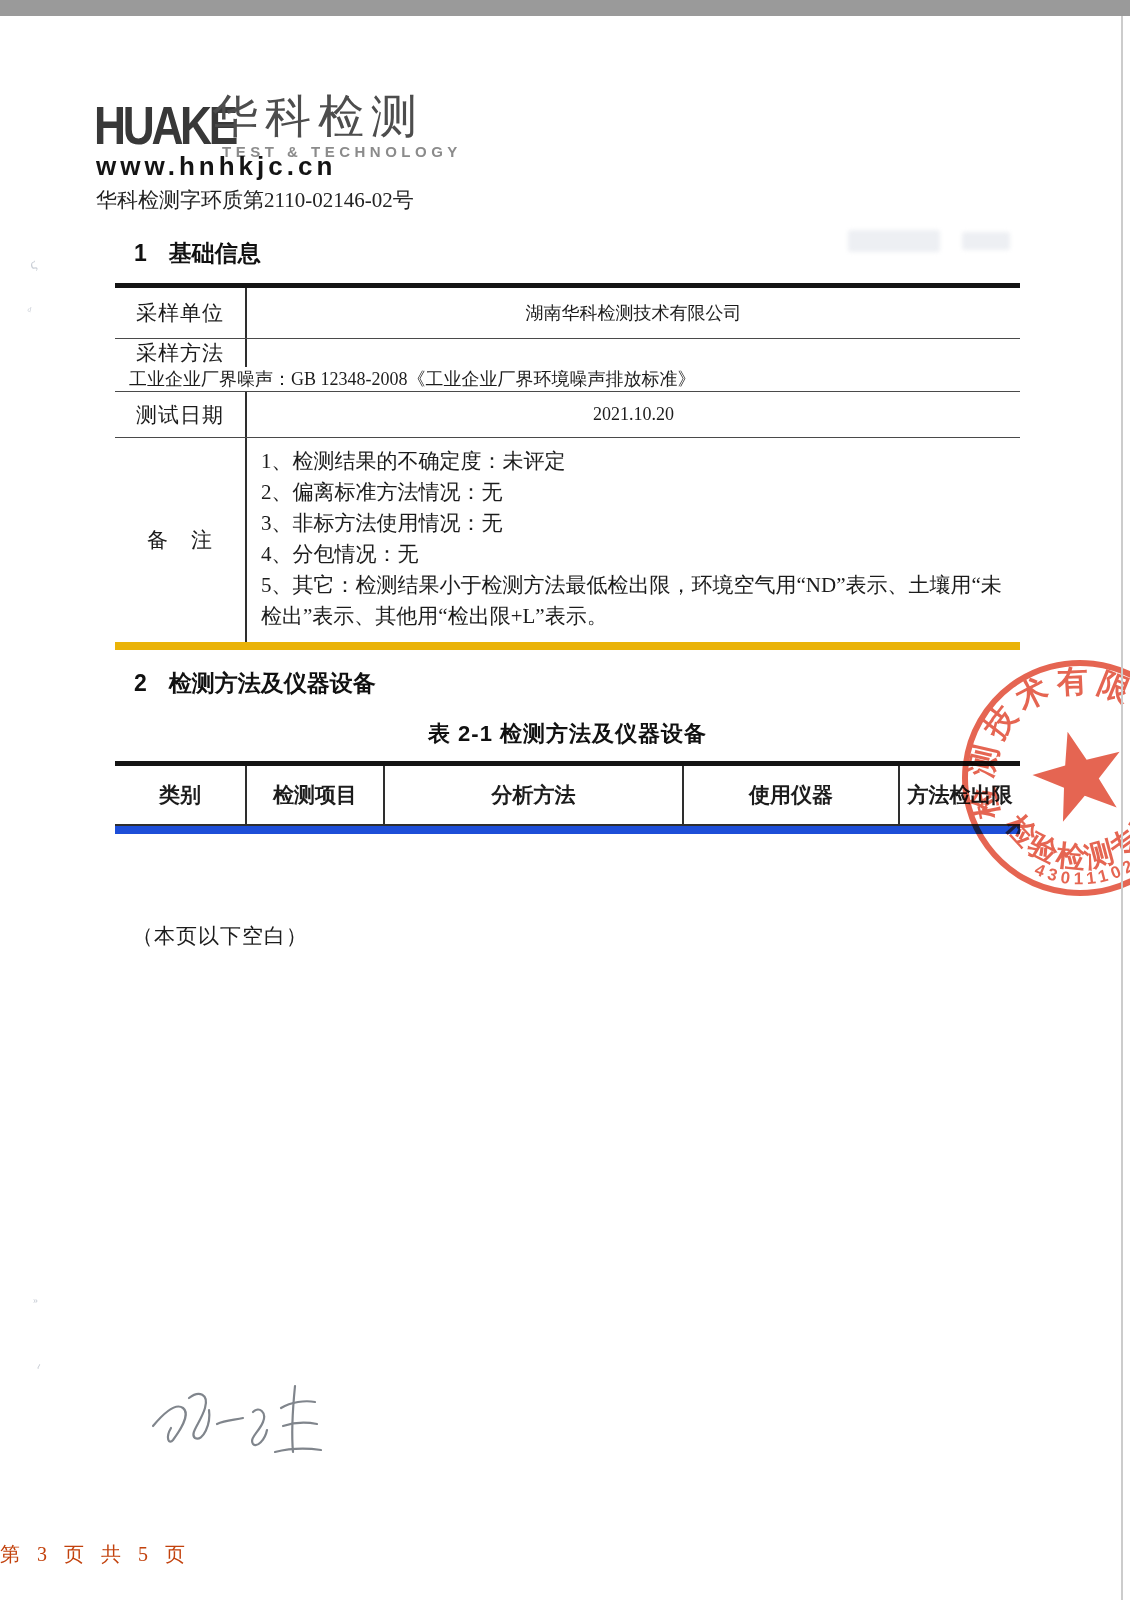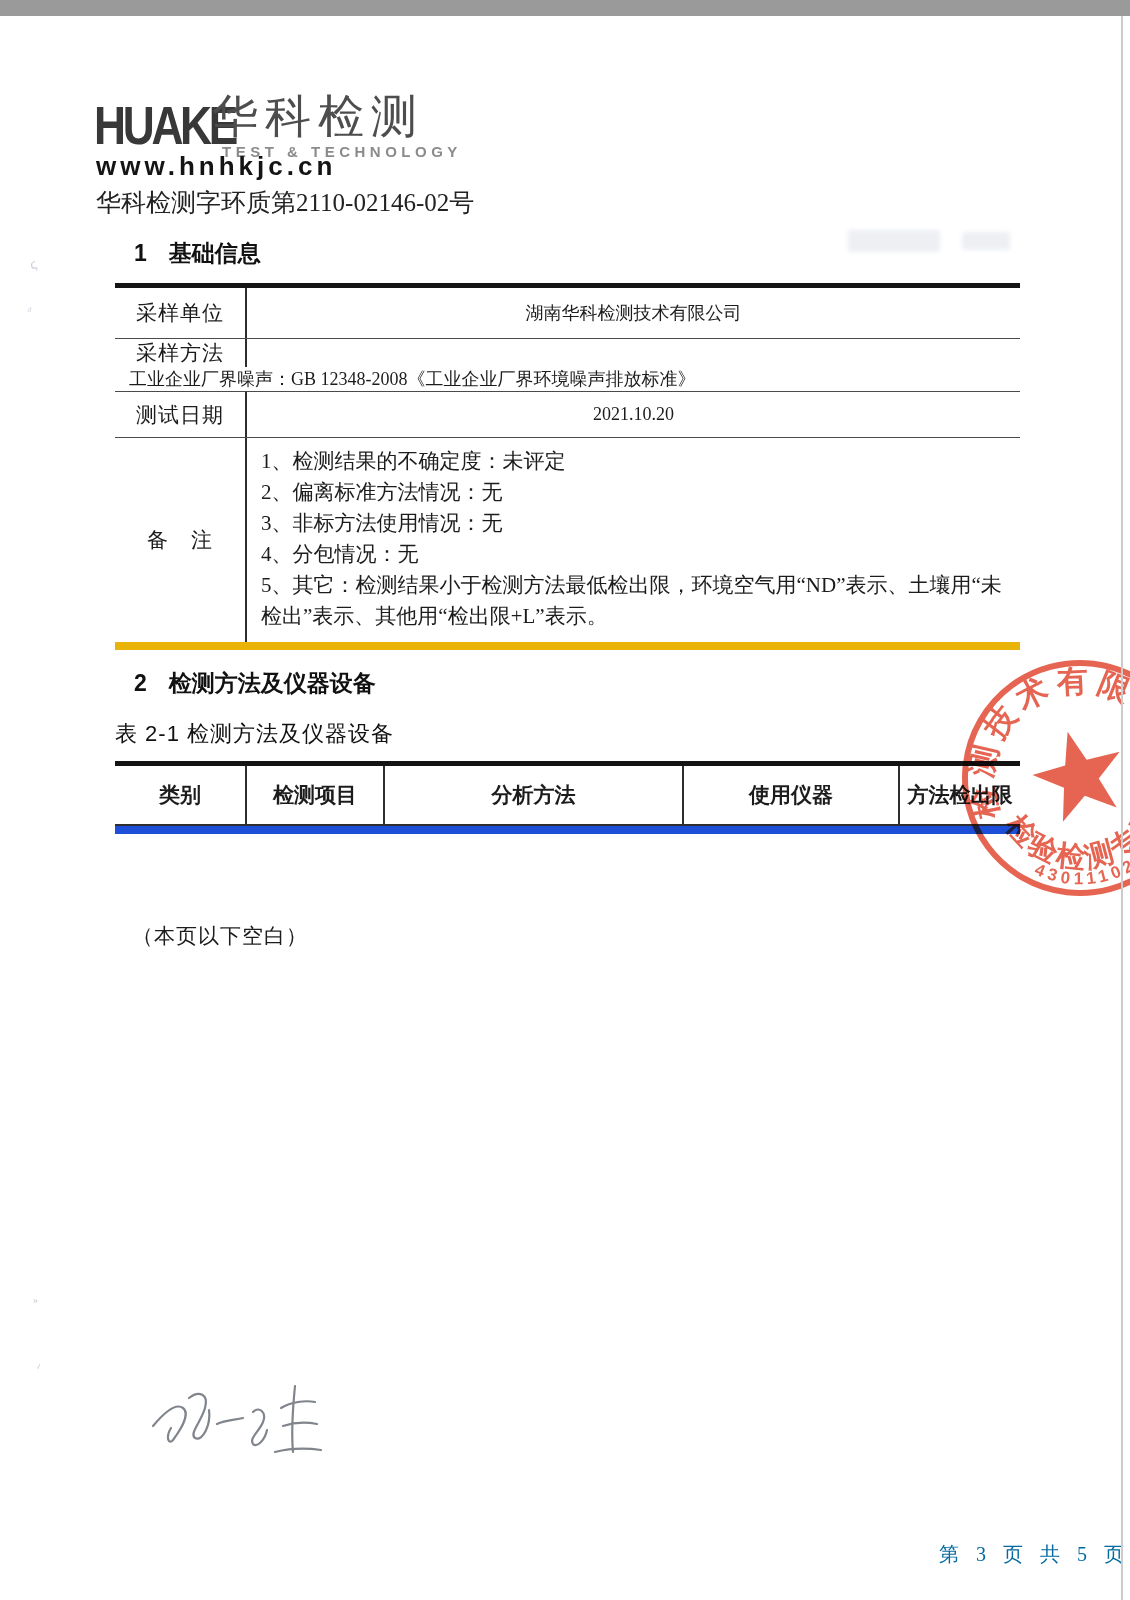--- a/index.html
+++ b/index.html
@@ -30,7 +30,7 @@
     font-weight:800; font-size:26px; letter-spacing:4px; color:#141414;
   }
   .doc-number{
-    position:absolute; left:96px; top:170px; font-size:25px; color:#222;
+    position:absolute; left:96px; top:170px; font-size:21px; color:#222;
   }
   
   .sec-heading{

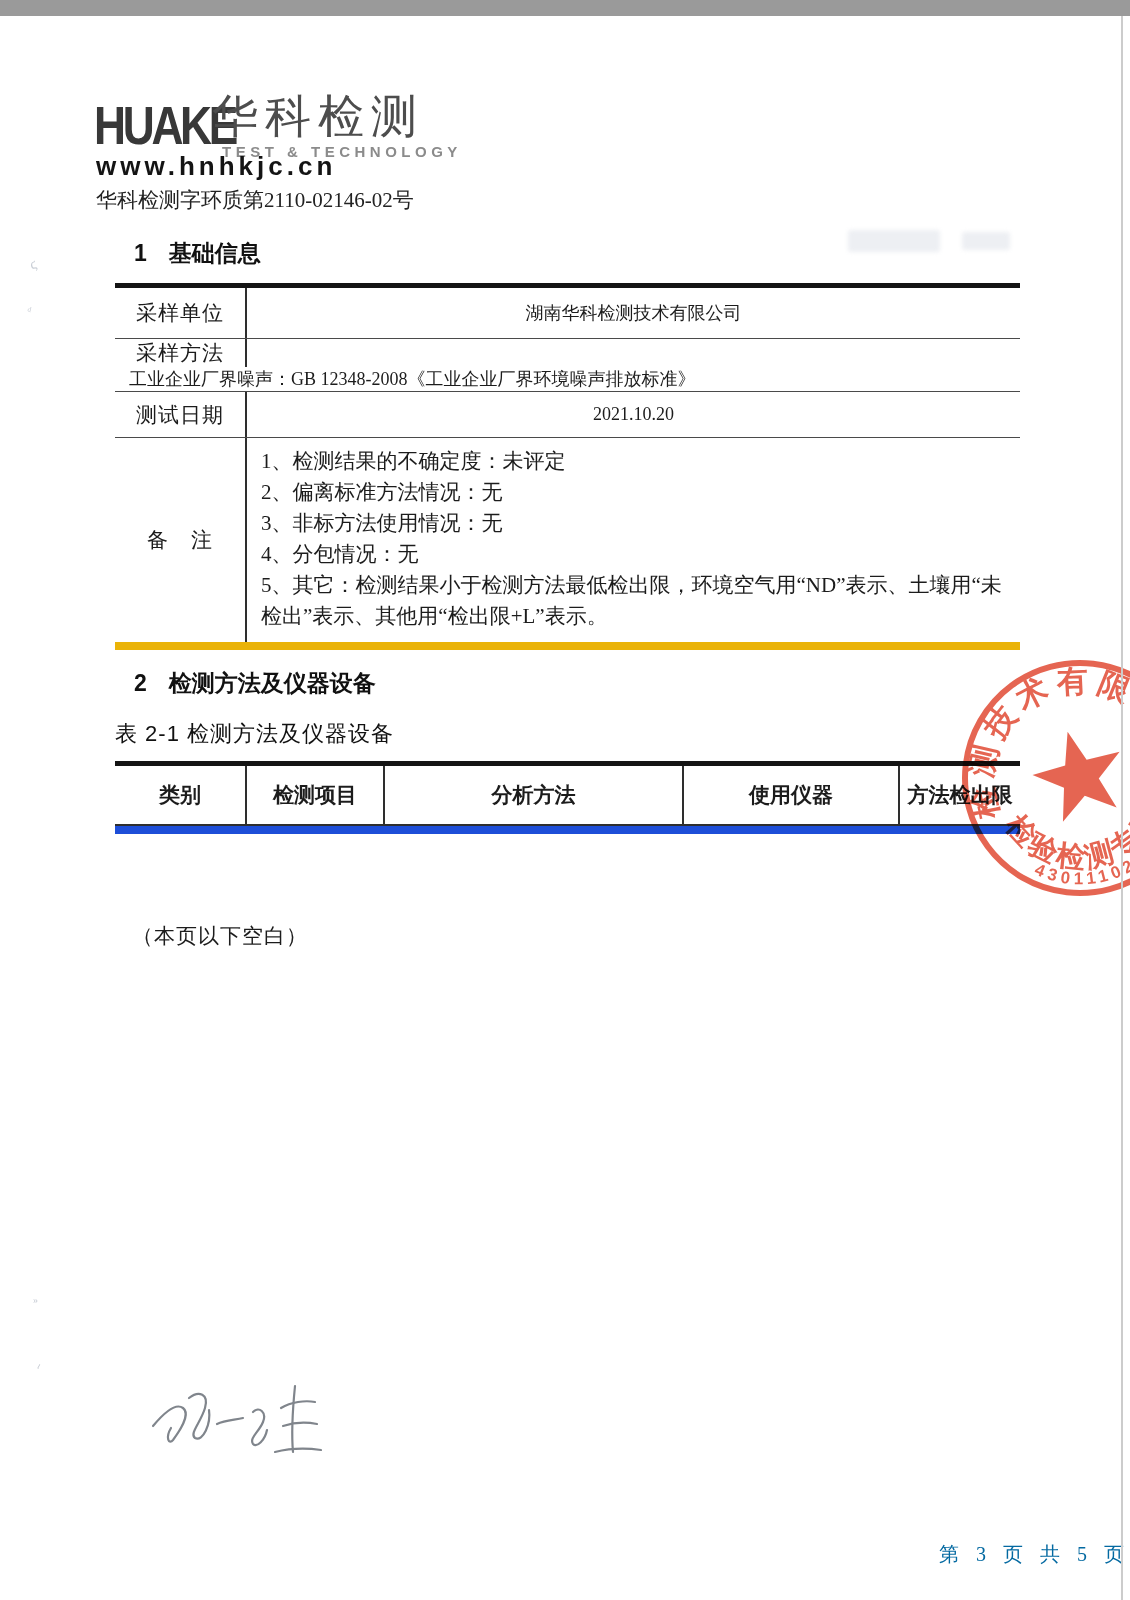--- a/index.html
+++ b/index.html
@@ -63,9 +63,9 @@
   }
   
   .tbl-caption{
-    position:absolute; left:115px; top:703px; width:905px; 
-    font-family:"Liberation Sans","DejaVu Sans",sans-serif;
-    font-weight:normal; font-size:22px; color:#111; letter-spacing:1px;
+    position:absolute; left:115px; top:703px; width:905px; text-align:center;
+    font-family:"Liberation Sans","DejaVu Sans",sans-serif;
+    font-weight:bold; font-size:22px; color:#111; letter-spacing:1px;
   }
   .table2{
     position:absolute; left:115px; top:745px; width:905px;

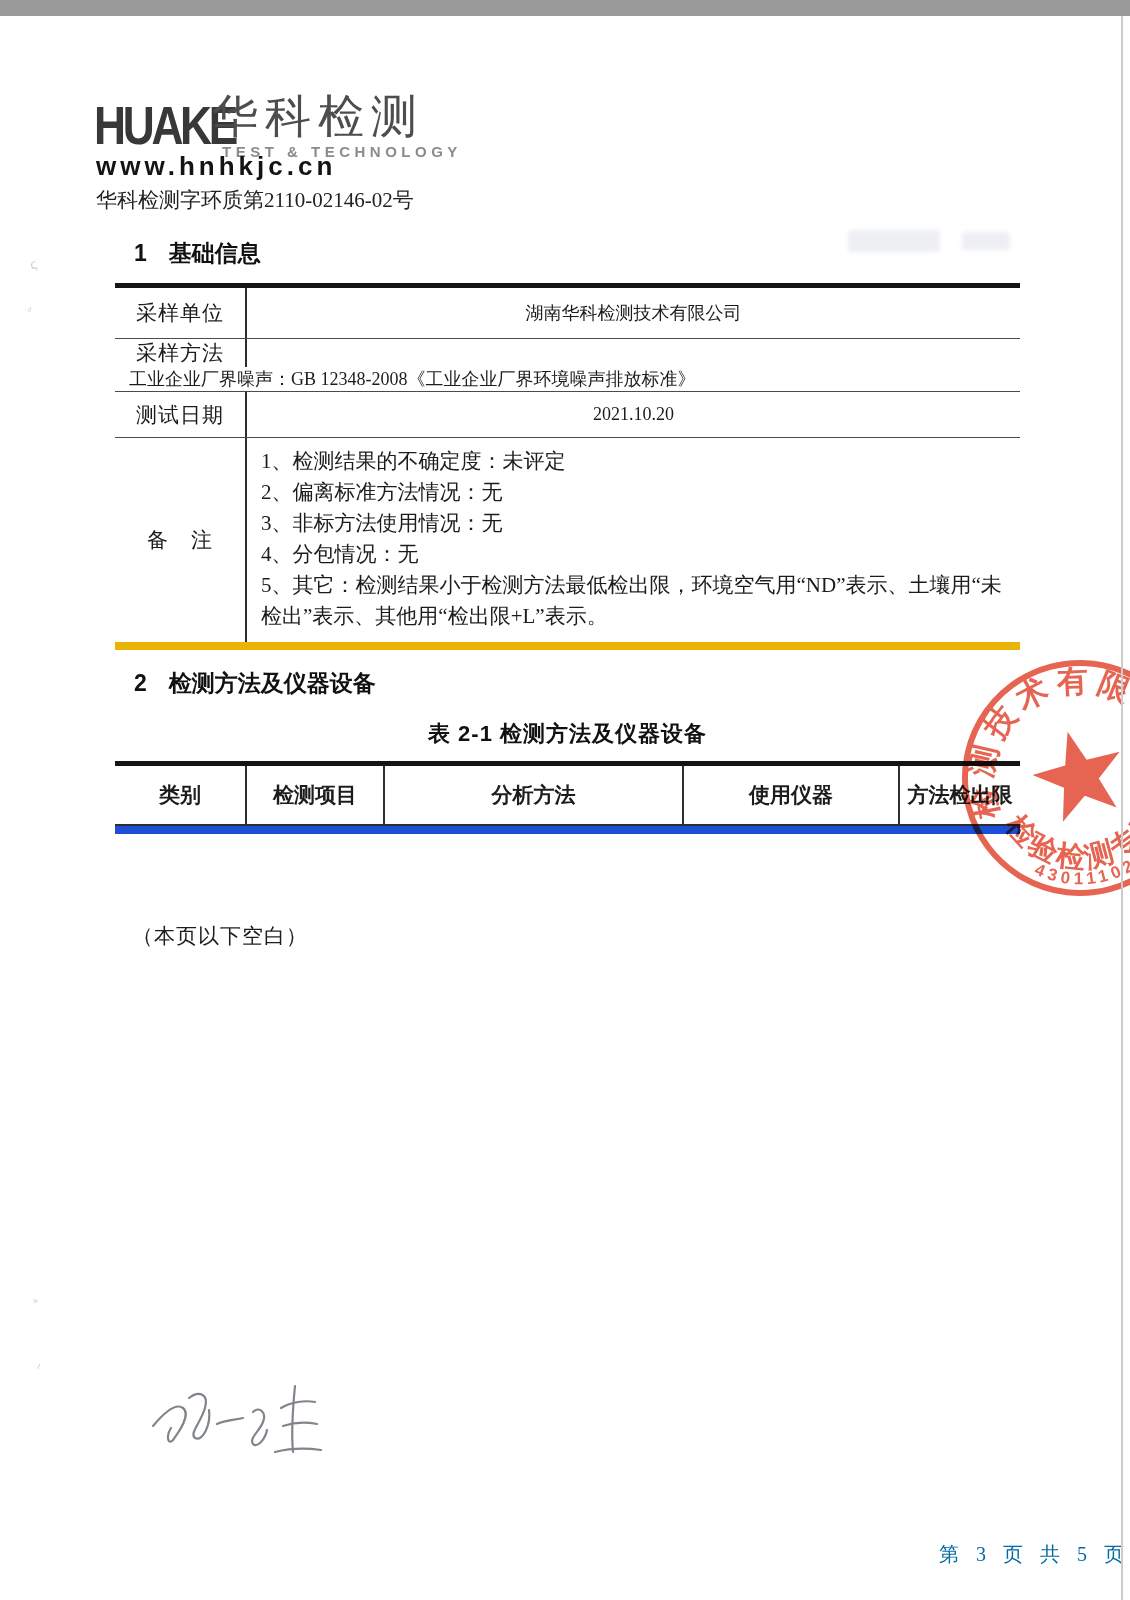--- a/index.html
+++ b/index.html
@@ -87,8 +87,8 @@
   
   .blank-note{position:absolute; left:132px; top:906px; font-size:21px; letter-spacing:1px;}
   .footer{
-    position:absolute; left:0; top:1525px; width:1130px; text-align:right;
-    font-size:20px; letter-spacing:6px; color:#0369a1;
+    position:absolute; left:0; top:1525px; width:1130px; text-align:left;
+    font-size:20px; letter-spacing:6px; color:#c2410c;
   }
   
   .stamp{position:absolute; left:920px; top:600px; width:320px; height:320px;

